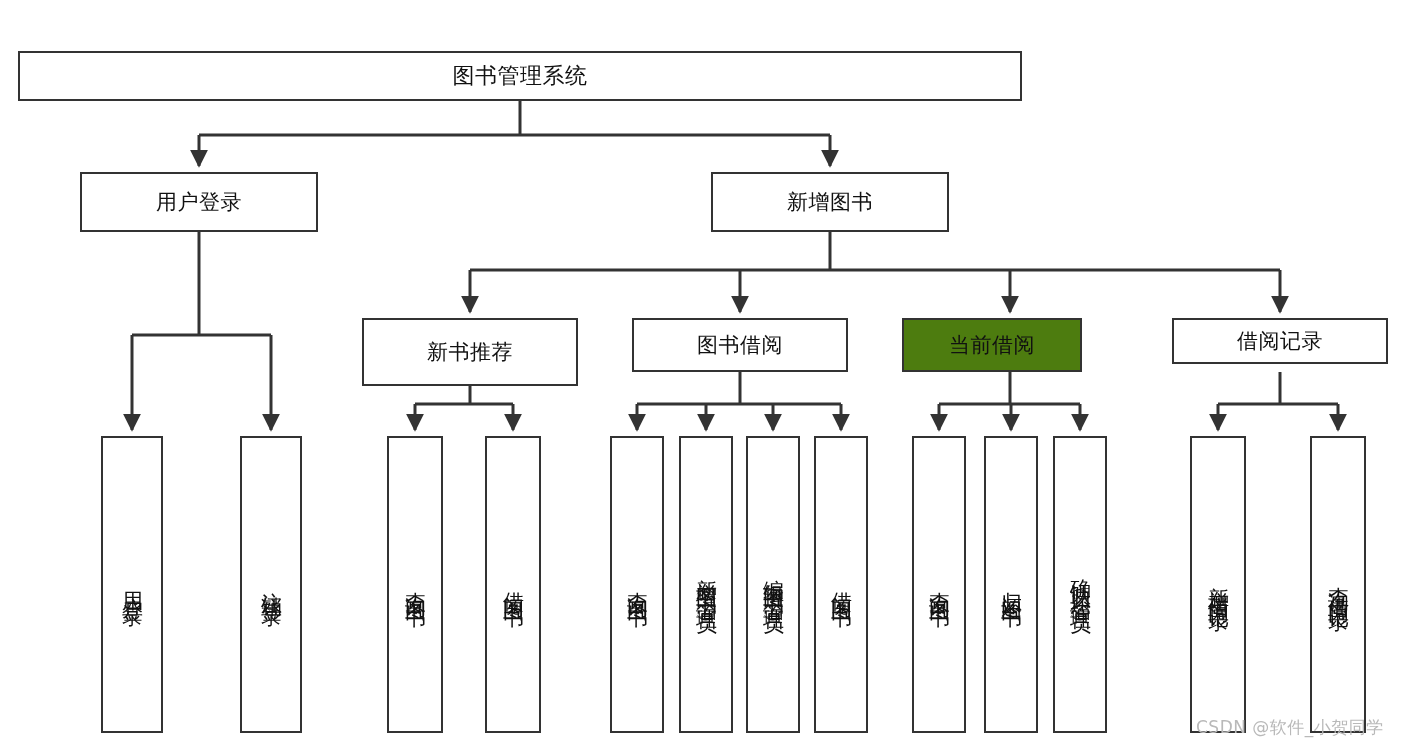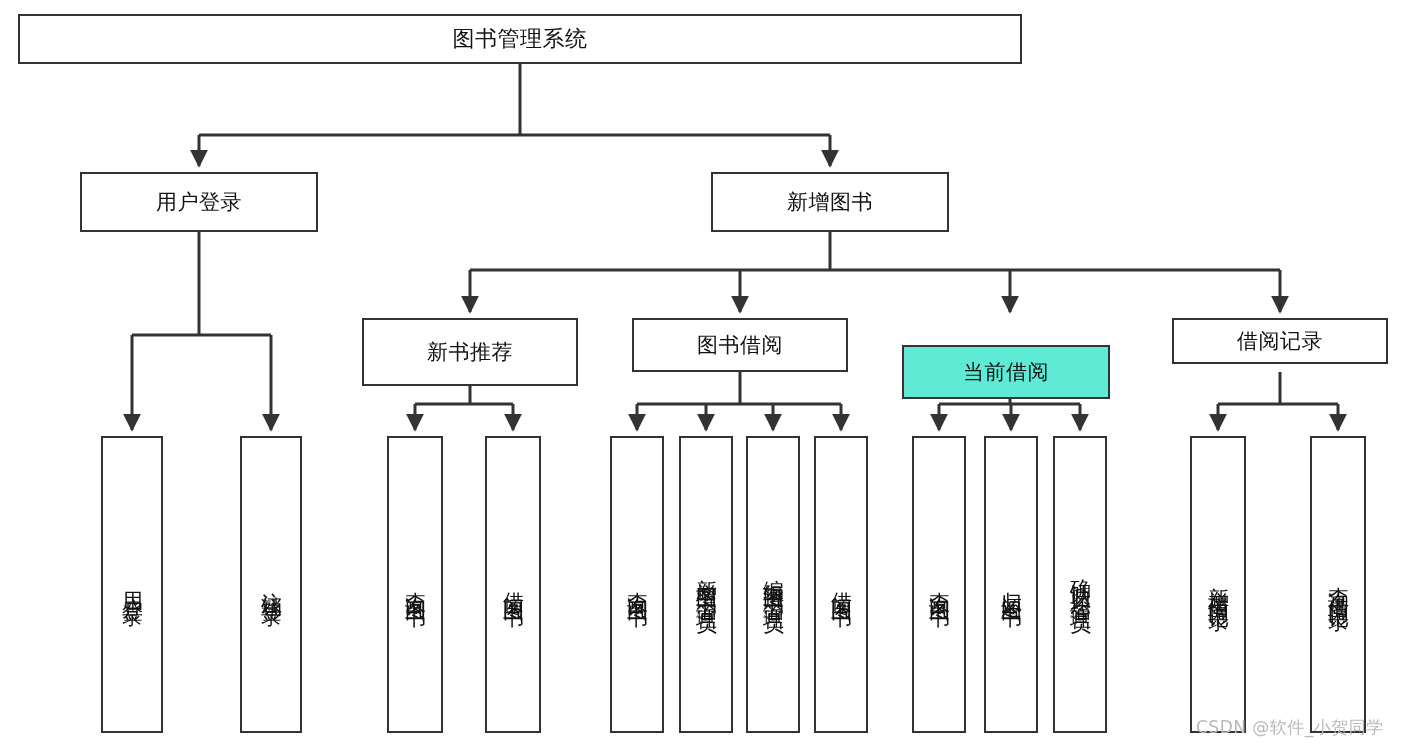--- a/index.html
+++ b/index.html
@@ -46,6 +46,7 @@
   }
   .node-root {
     font-size: 22px;
+    margin-top: 37px;
   }
   .node-v {
     

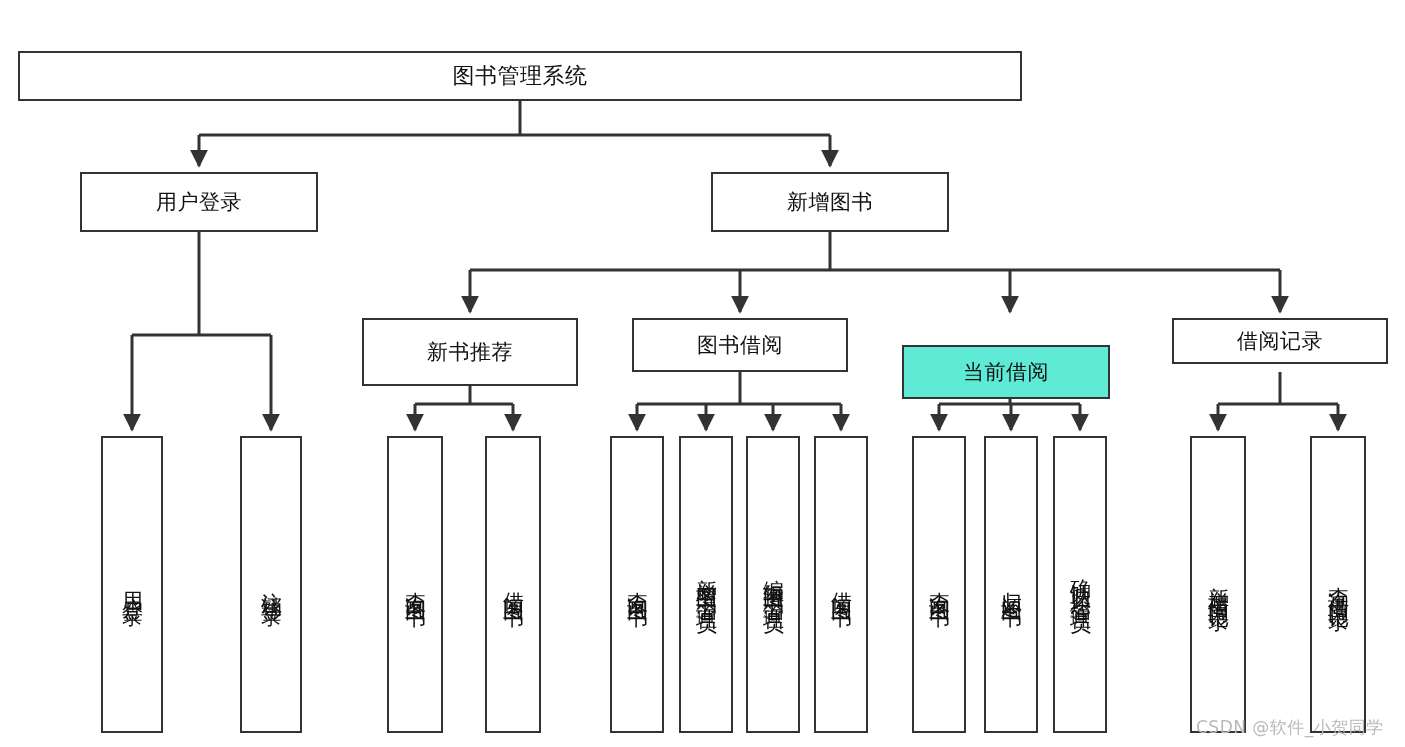--- a/index.html
+++ b/index.html
@@ -128,7 +128,7 @@
 
   <div class="node node-h" style="left: 362px; top: 318px; width: 216px; height: 68px; border-color: rgb(51, 51, 51); background: rgb(255, 255, 255); color: rgb(17, 17, 17);">新书推荐</div>
   <div class="node node-h" style="left: 632px; top: 318px; width: 216px; height: 54px; border-color: rgb(51, 51, 51); background: rgb(255, 255, 255); color: rgb(17, 17, 17);">图书借阅</div>
-  <div class="node node-h" style="left: 902px; top: 318px; width: 208px; height: 54px; border-color: rgb(51, 51, 51); background: #5eead4; color: rgb(17, 17, 17); margin-top: 27px;">当前借阅</div>
+  <div class="node node-h" style="left: 902px; top: 318px; width: 180px; height: 54px; border-color: rgb(51, 51, 51); background: #4d7c0f; color: rgb(17, 17, 17);">当前借阅</div>
   <div class="node node-h" style="left: 1172px; top: 318px; width: 216px; height: 46px; border-color: rgb(51, 51, 51); background: rgb(255, 255, 255); color: rgb(17, 17, 17);">借阅记录</div>
 
   <div class="node node-v" style="left: 101px; top: 436px; width: 62px; height: 297px; border-color: rgb(51, 51, 51); background: rgb(255, 255, 255); color: rgb(17, 17, 17);">用户登录</div>

